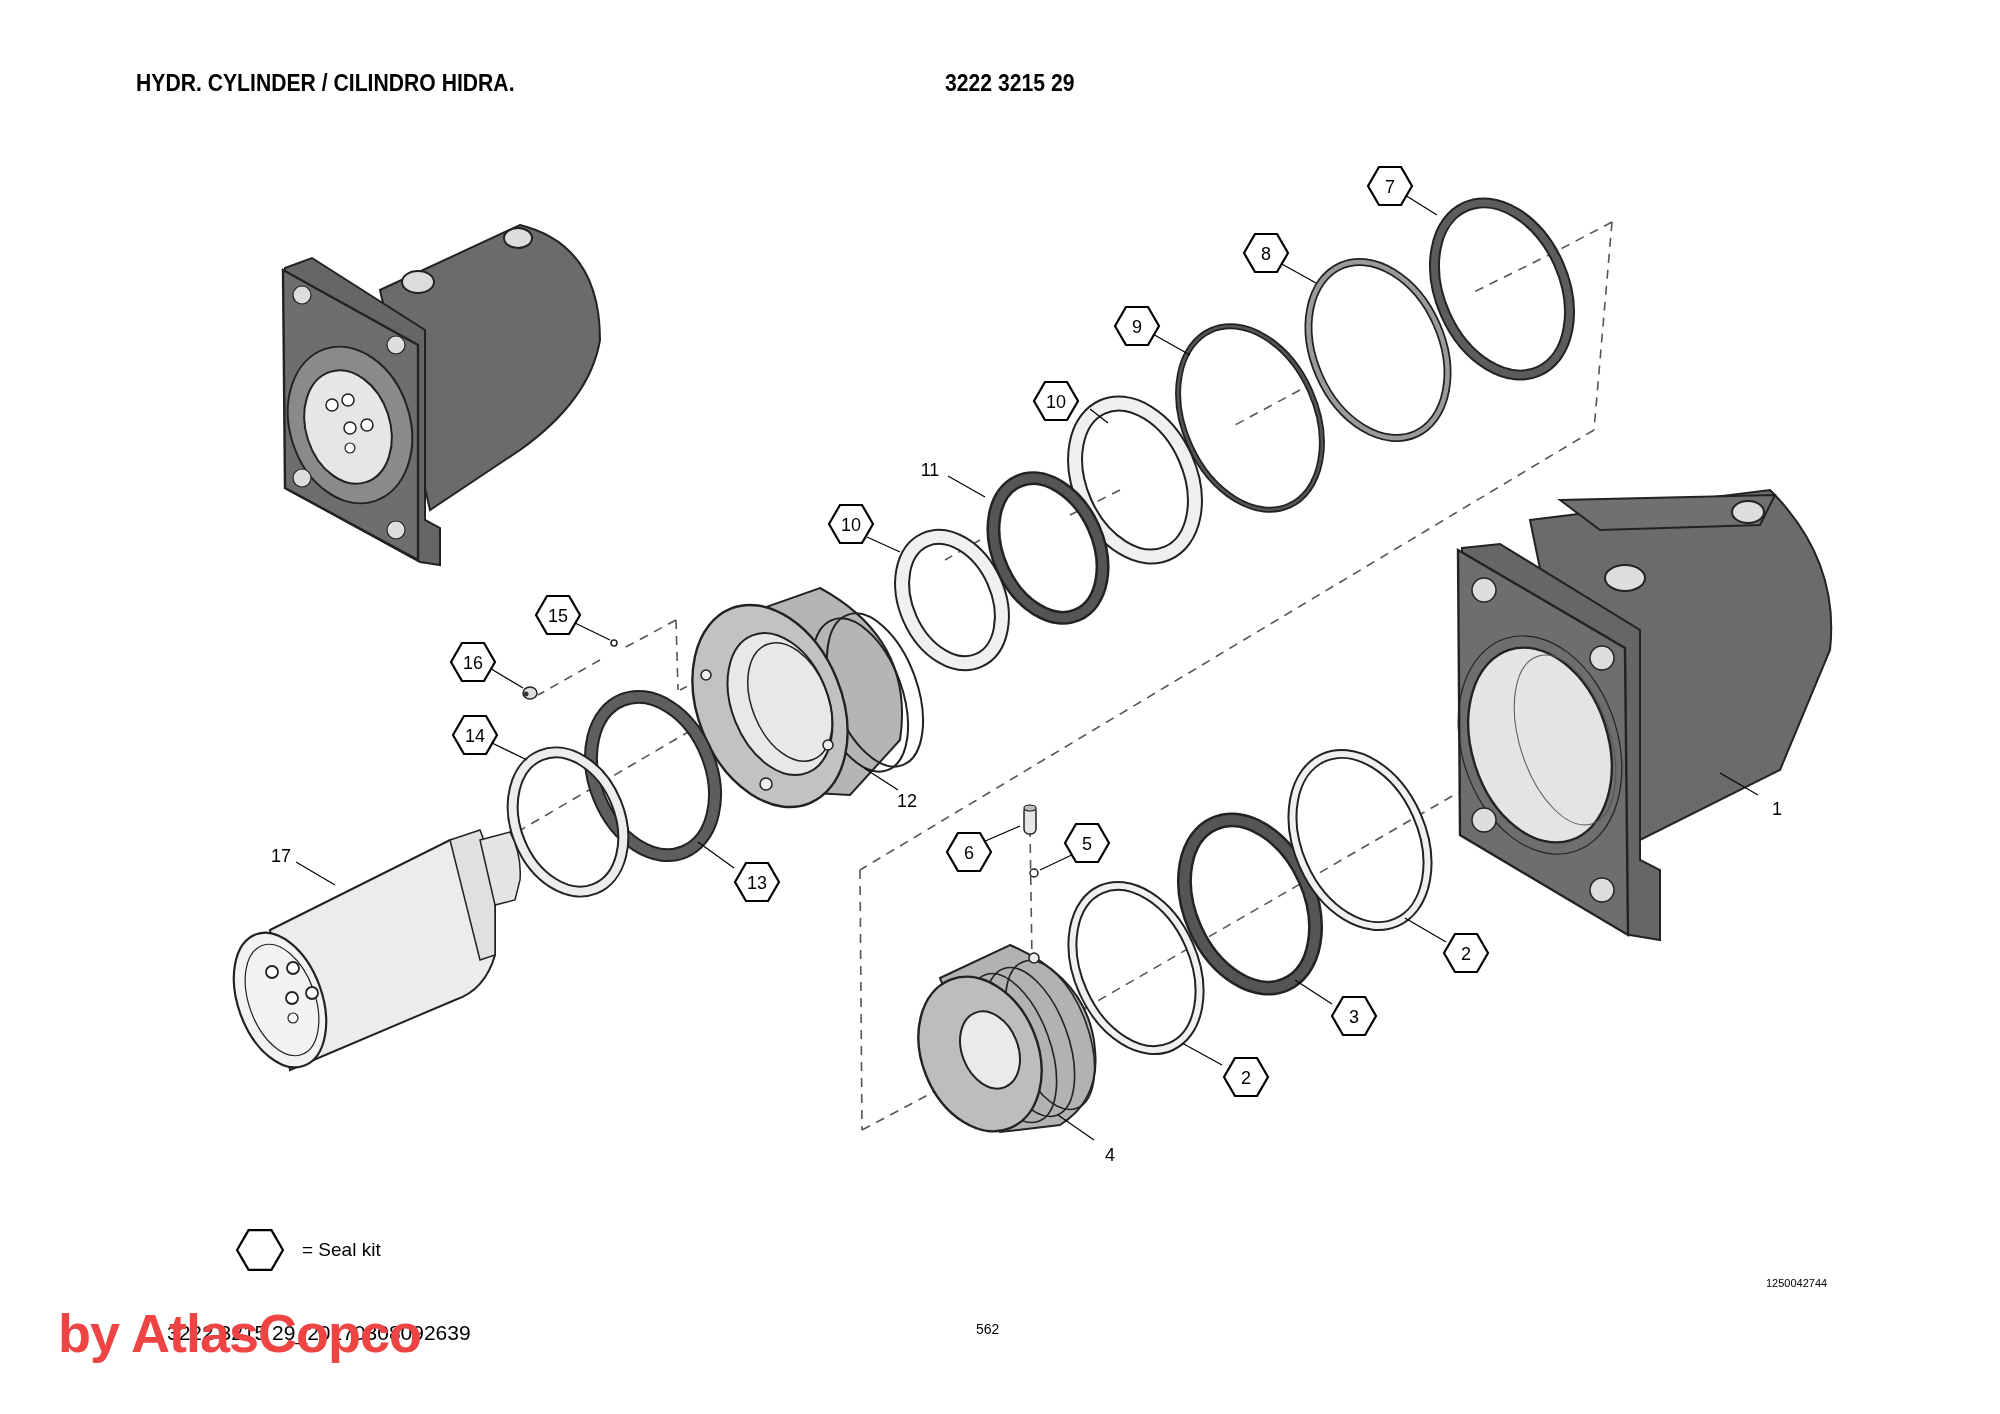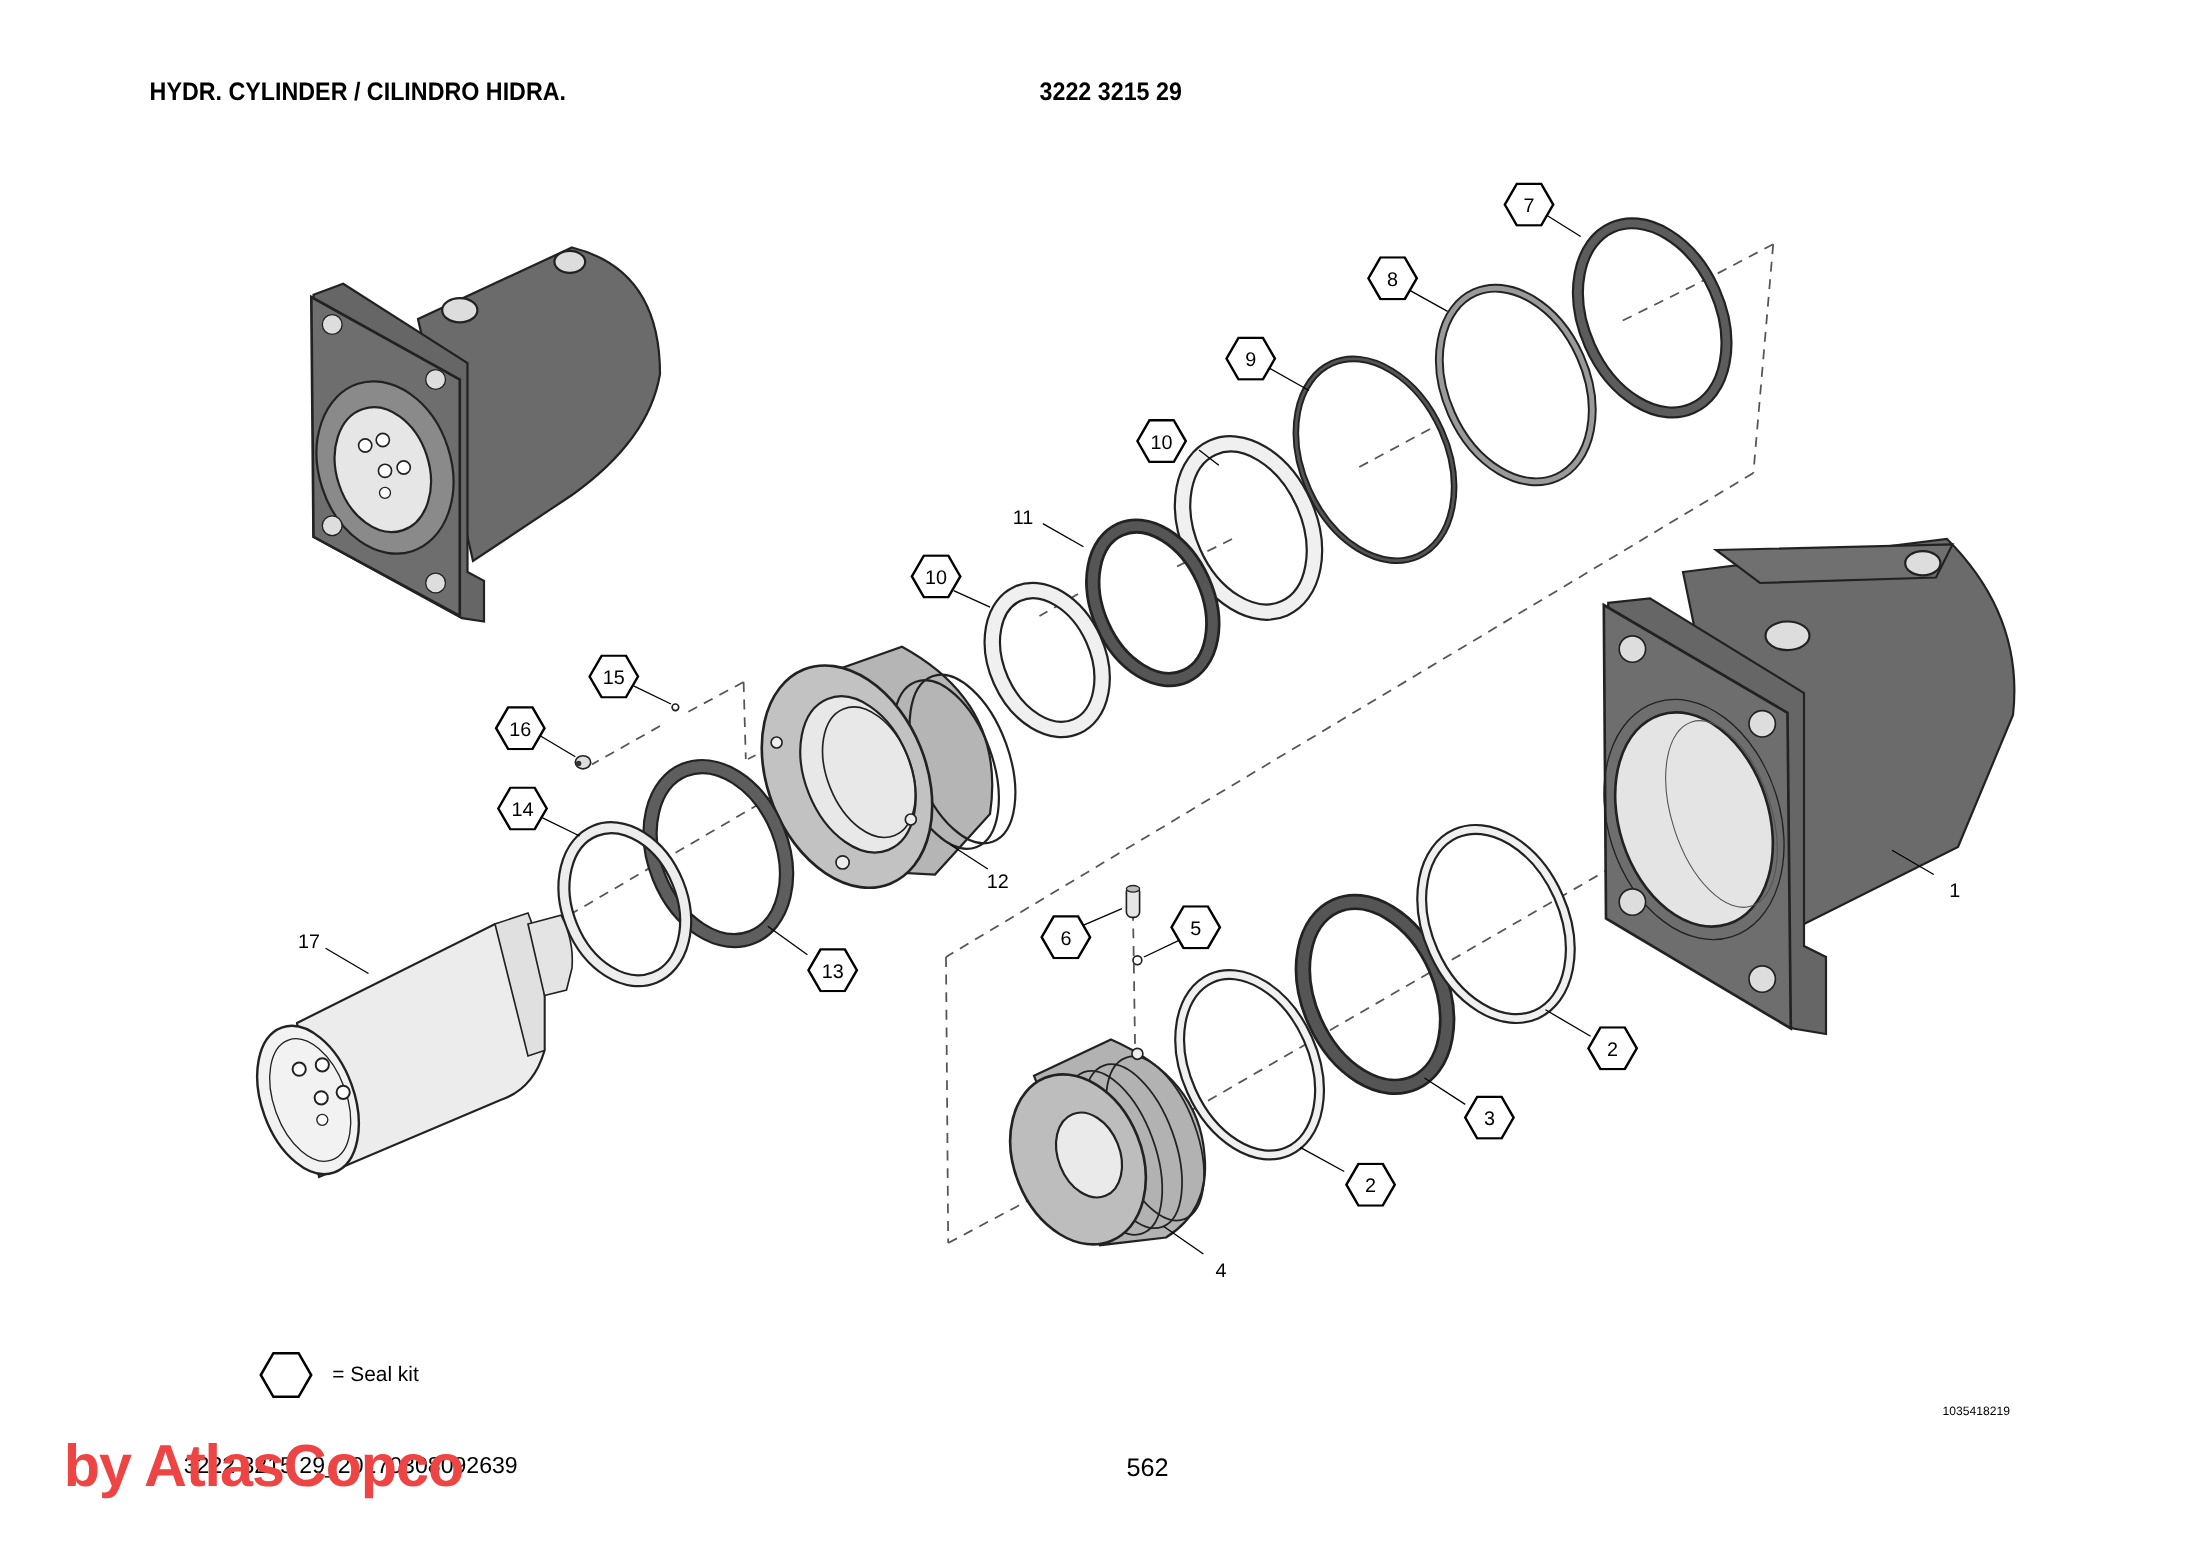--- a/index.html
+++ b/index.html
@@ -277,7 +277,7 @@
 </svg>
 
 <div class="legend-text">= Seal kit</div>
-<div class="drawing-id">1035418219</div>
+<div class="drawing-id">1250042744</div>
 <div class="footer-code">3222 3215 29_20170308092639</div>
 <div class="page-num">562</div>
 <div class="watermark">by AtlasCopco</div>

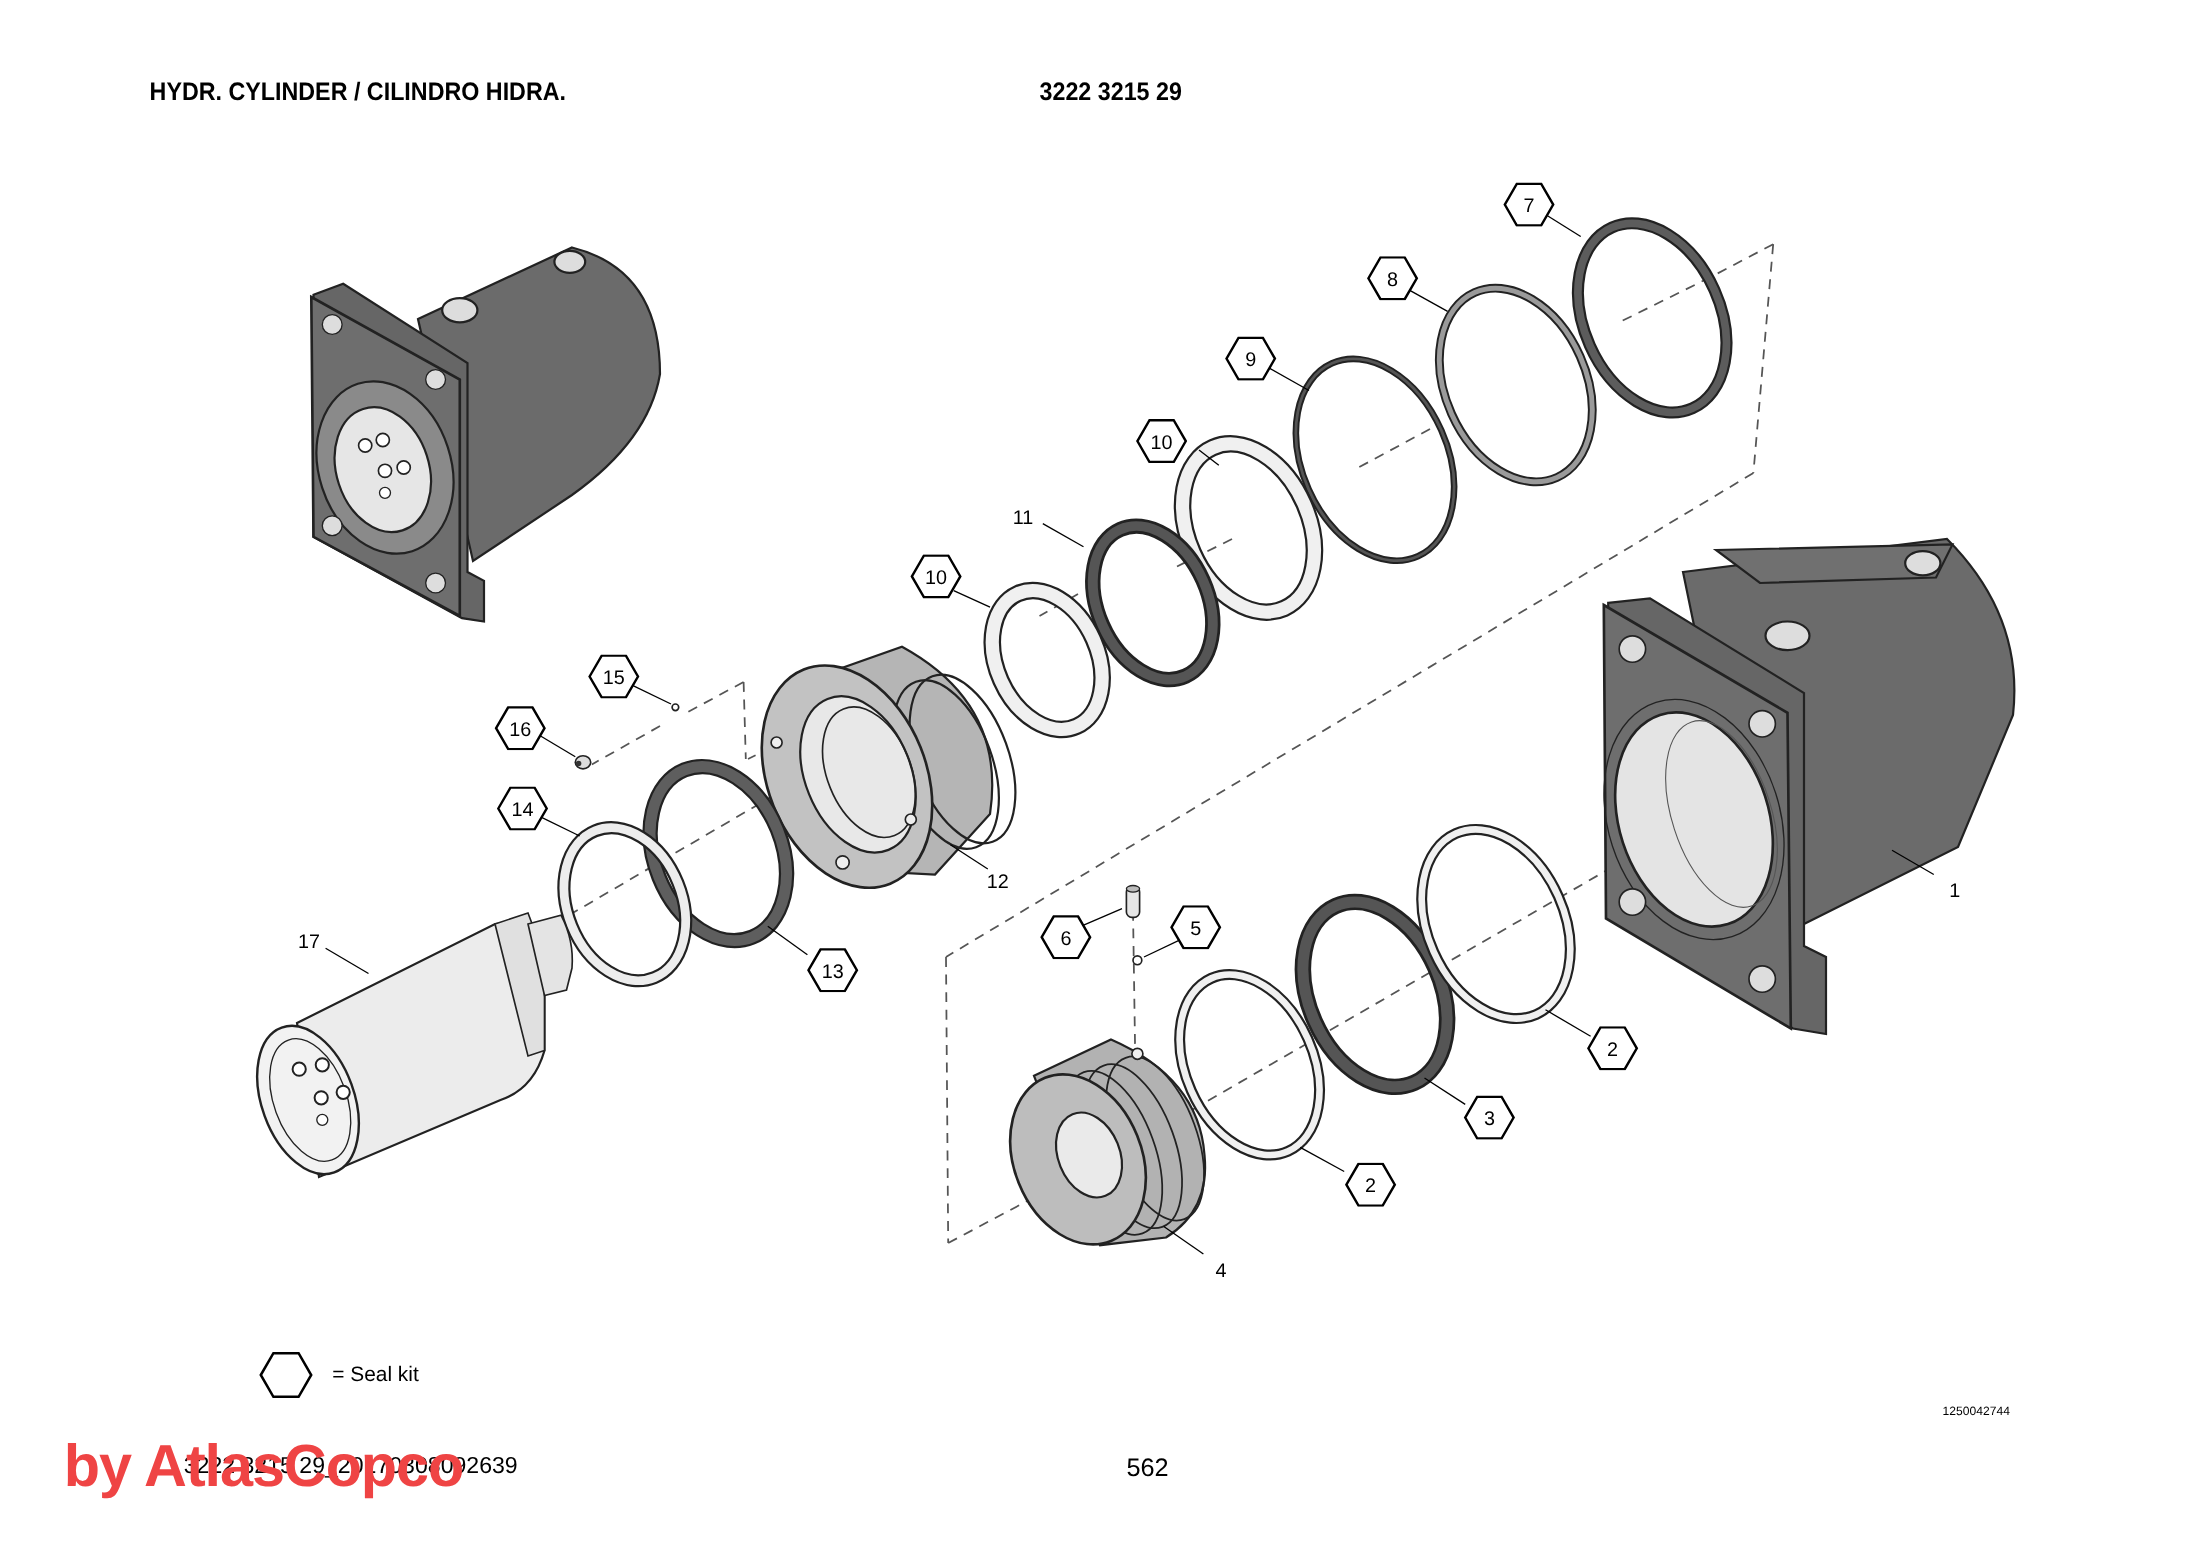--- a/index.html
+++ b/index.html
@@ -12,7 +12,7 @@
   .legend-text { position: absolute; left: 302px; top: 1239px; font-size: 19px; }
   .drawing-id { position: absolute; left: 1766px; top: 1277px; font-size: 11px; }
   .footer-code { position: absolute; left: 135px; top: 1321px; font-size: 21px; margin-left: 32px; }
-  .page-num { position: absolute; left: 1024px; top: 1321px; font-size: 23px; }
+  .page-num { position: absolute; left: 976px; top: 1321px; font-size: 14px; }
   .watermark { position: absolute; left: 58px; top: 1302px; font-size: 54px; font-weight: bold; color: #ef4444; letter-spacing: -1px; }
 </style>
 </head>

